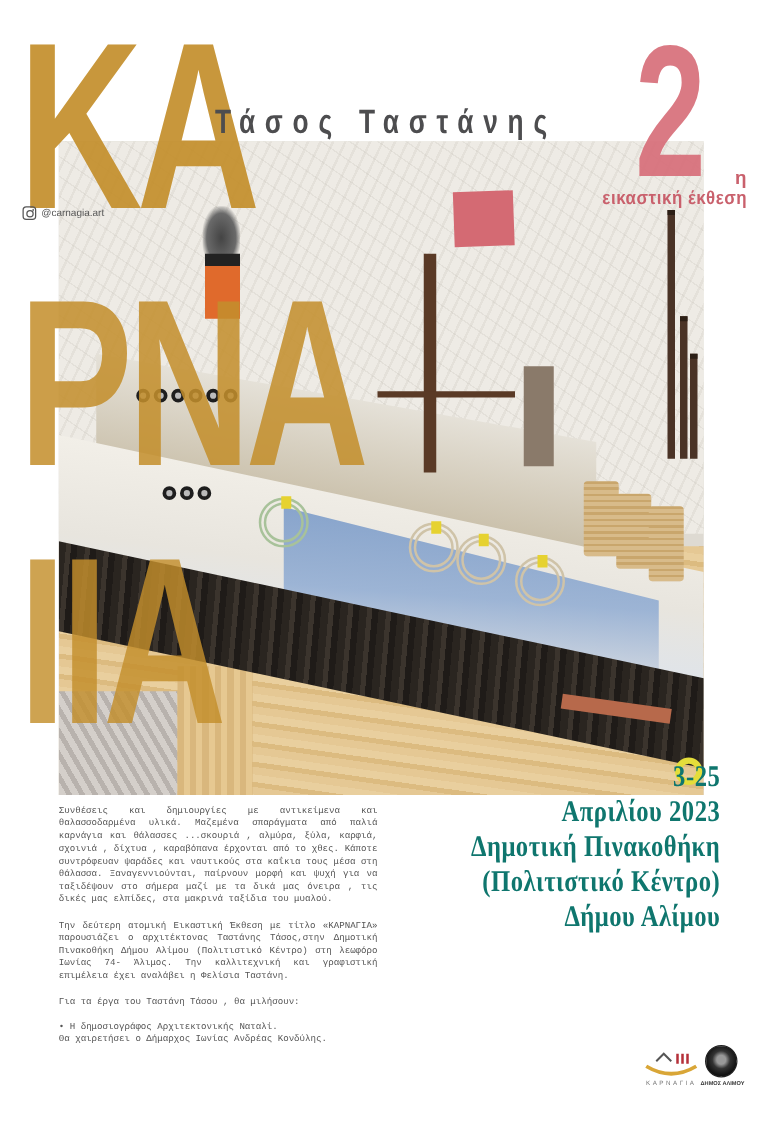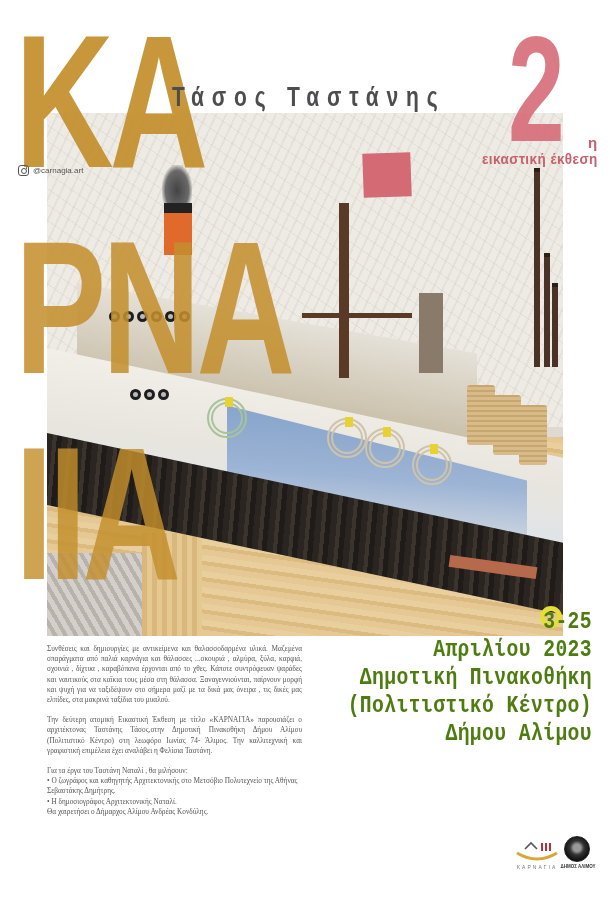--- a/index.html
+++ b/index.html
@@ -157,9 +157,9 @@
 
   
   .venue {
-    position: absolute; right: 18px; top: 608px; text-align: right;
-    font-family: Liberation Mono, monospace; font-weight: 700;
-    color: #4d7c0f;
+    position: absolute; right: 34px; top: 608px; text-align: right;
+    font-family: Liberation Serif, serif; font-weight: 700;
+    color: #0f766e;
   }
   .venue .line {
     display: block; font-size: 24px; line-height: 28px; white-space: nowrap;

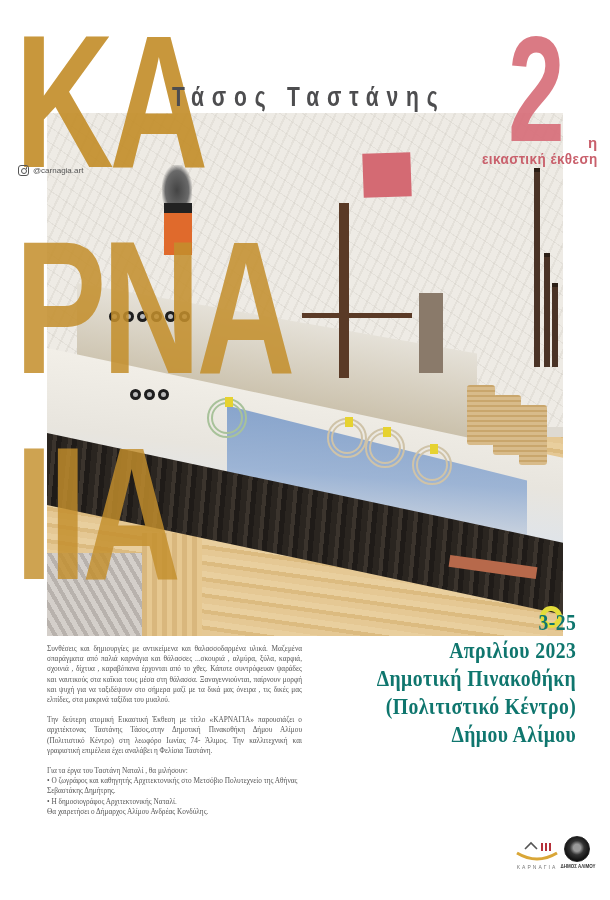--- a/index.html
+++ b/index.html
@@ -169,7 +169,7 @@
   
   .body-text {
     position: absolute; left: 47px; top: 644px; width: 255px;
-    font-family: Liberation Serif, serif; font-size: 7.3px; line-height: 10.2px; color: #555;
+    font-family: Liberation Mono, monospace; font-size: 7.3px; line-height: 10.2px; color: #555;
   }
   .body-text p { margin: 0 0 10px 0; text-align: justify; }
   .body-text p.left { text-align: left; }

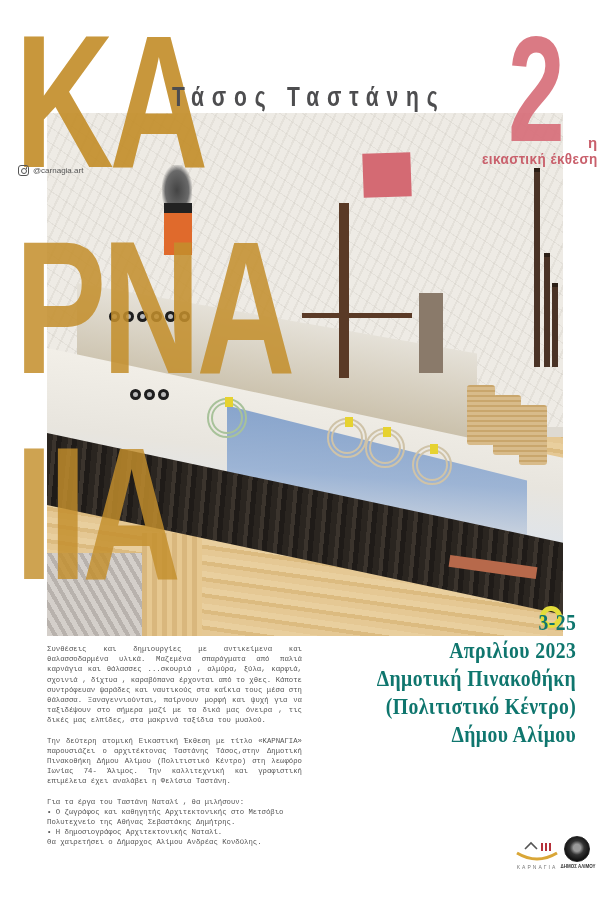--- a/index.html
+++ b/index.html
@@ -263,7 +263,7 @@
   <p>Συνθέσεις και δημιουργίες με αντικείμενα και θαλασσοδαρμένα υλικά. Μαζεμένα σπαράγματα από παλιά καρνάγια και θάλασσες ...σκουριά , αλμύρα, ξύλα, καρφιά, σχοινιά , δίχτυα , καραβόπανα έρχονται από το χθες. Κάποτε συντρόφευαν ψαράδες και ναυτικούς στα καΐκια τους μέσα στη θάλασσα. Ξαναγεννιούνται, παίρνουν μορφή και ψυχή για να ταξιδέψουν στο σήμερα μαζί με τα δικά μας όνειρα , τις δικές μας ελπίδες, στα μακρινά ταξίδια του μυαλού.</p>
   <p>Την δεύτερη ατομική Εικαστική Έκθεση με τίτλο «ΚΑΡΝΑΓΙΑ» παρουσιάζει ο αρχιτέκτονας Ταστάνης Τάσος,στην Δημοτική Πινακοθήκη Δήμου Αλίμου (Πολιτιστικό Κέντρο) στη λεωφόρο Ιωνίας 74- Άλιμος. Την καλλιτεχνική και γραφιστική επιμέλεια έχει αναλάβει η Φελίσια Ταστάνη.</p>
   <p class="left" style="margin:0;">
-    <span>Για τα έργα του Ταστάνη Ναταλί , θα μιλήσουν:</span><br>
+    <span>Για τα έργα του Ταστάνη Τάσου , θα μιλήσουν:</span><br>
     <span class="bullet">Ο ζωγράφος και καθηγητής Αρχιτεκτονικής στο Μετσόβιο Πολυτεχνείο της Αθήνας Σεβαστάκης Δημήτρης.</span><br>
     <span class="bullet">Η δημοσιογράφος Αρχιτεκτονικής Ναταλί.</span><br>
     <span>Θα χαιρετήσει ο Δήμαρχος Αλίμου Ανδρέας Κονδύλης.</span>

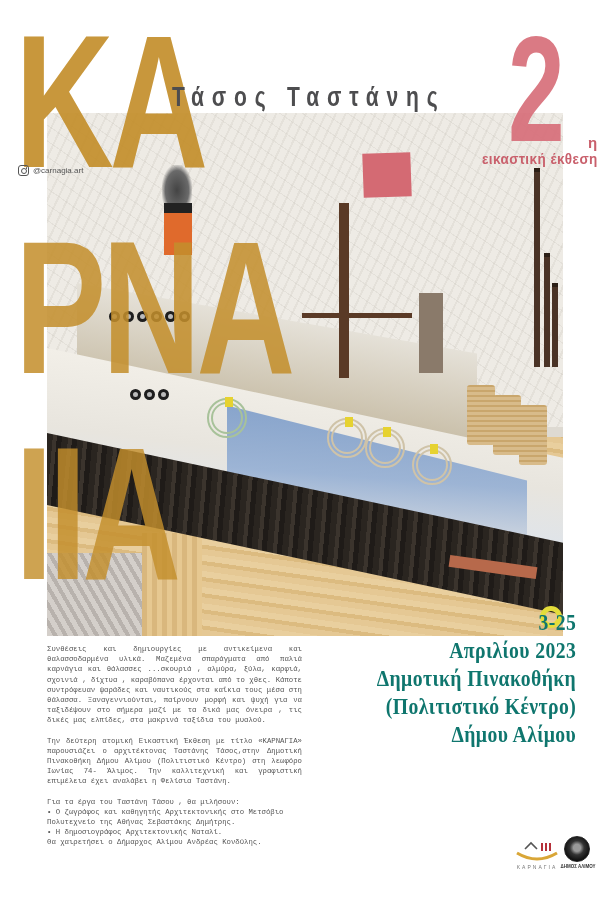--- a/index.html
+++ b/index.html
@@ -264,7 +264,7 @@
   <p>Την δεύτερη ατομική Εικαστική Έκθεση με τίτλο «ΚΑΡΝΑΓΙΑ» παρουσιάζει ο αρχιτέκτονας Ταστάνης Τάσος,στην Δημοτική Πινακοθήκη Δήμου Αλίμου (Πολιτιστικό Κέντρο) στη λεωφόρο Ιωνίας 74- Άλιμος. Την καλλιτεχνική και γραφιστική επιμέλεια έχει αναλάβει η Φελίσια Ταστάνη.</p>
   <p class="left" style="margin:0;">
     <span>Για τα έργα του Ταστάνη Τάσου , θα μιλήσουν:</span><br>
-    <span class="bullet">Ο ζωγράφος και καθηγητής Αρχιτεκτονικής στο Μετσόβιο Πολυτεχνείο της Αθήνας Σεβαστάκης Δημήτρης.</span><br>
+    <br>
     <span class="bullet">Η δημοσιογράφος Αρχιτεκτονικής Ναταλί.</span><br>
     <span>Θα χαιρετήσει ο Δήμαρχος Αλίμου Ανδρέας Κονδύλης.</span>
   </p>

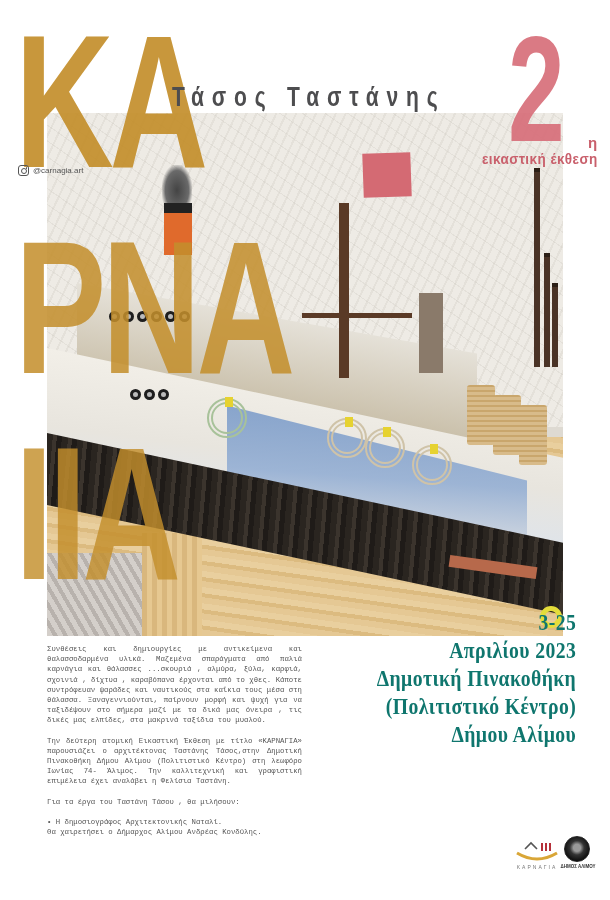--- a/index.html
+++ b/index.html
@@ -266,7 +266,7 @@
     <span>Για τα έργα του Ταστάνη Τάσου , θα μιλήσουν:</span><br>
     <br>
     <span class="bullet">Η δημοσιογράφος Αρχιτεκτονικής Ναταλί.</span><br>
-    <span>Θα χαιρετήσει ο Δήμαρχος Αλίμου Ανδρέας Κονδύλης.</span>
+    <span>Θα χαιρετήσει ο Δήμαρχος Ιωνίας Ανδρέας Κονδύλης.</span>
   </p>
 </div>
 

